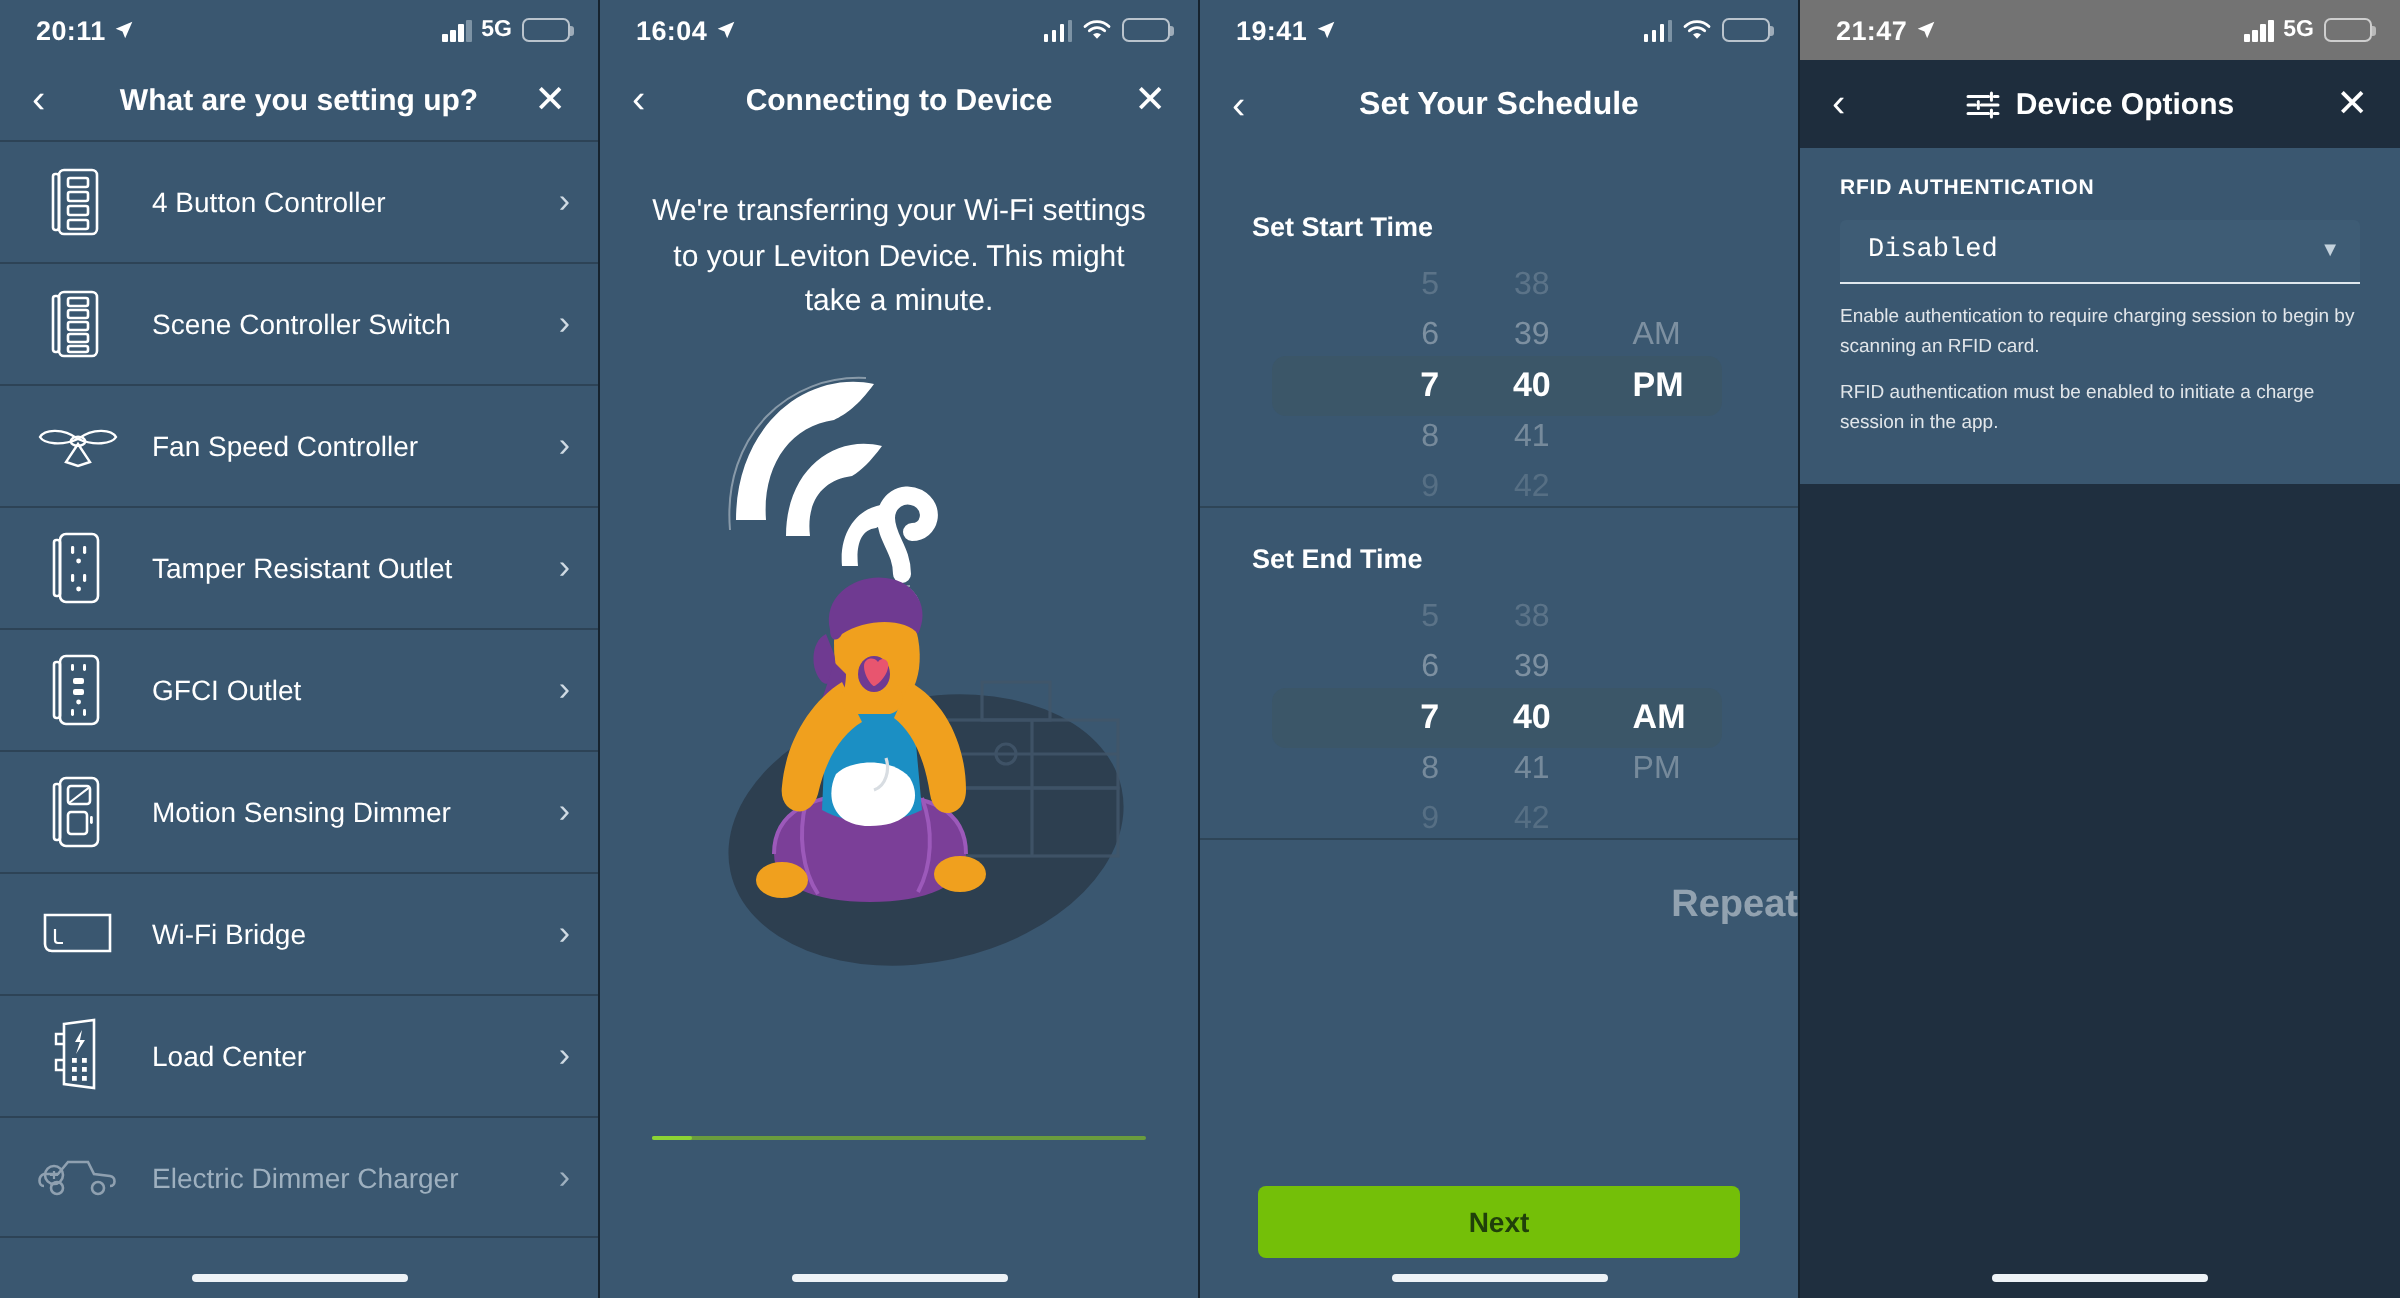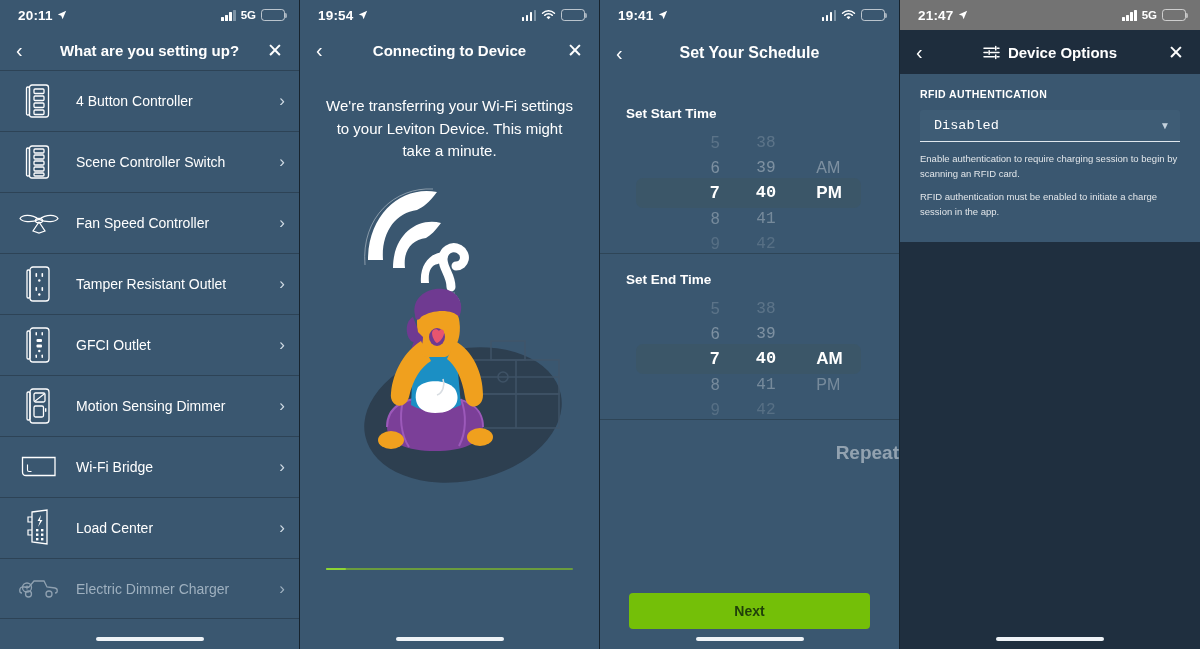--- a/index.html
+++ b/index.html
@@ -321,7 +321,7 @@
   <div class="panel">
     <div class="statusbar">
       <div class="sb-time">
-        <span>19:54</span>
+        <span>16:04</span>
         <svg class="loc-arrow" viewBox="0 0 12 12">
             <path d="M11 1 1 5.3l4.1 1.6L6.7 11z" fill="#fff"></path>
           </svg>

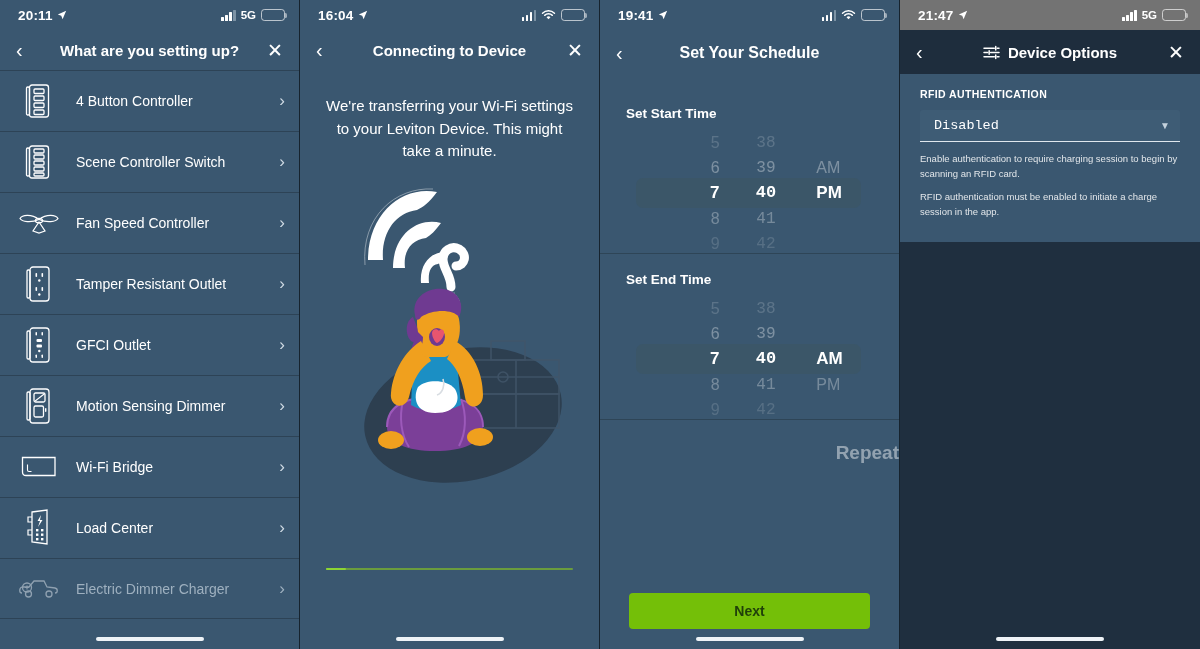--- a/index.html
+++ b/index.html
@@ -94,7 +94,7 @@
   .picker .cols { position: absolute; inset: 0; display: flex; }
   .pcol { position: relative; }
   .pcol.hour { width: 42%; }
-  .pcol.min  { width: 27%; font-family: Liberation Mono, monospace; }
+  .pcol.min  { width: 27%; }
   .pcol.mer  { width: 31%; }
   .pval {
     position: absolute; width: 100%; text-align: center;

